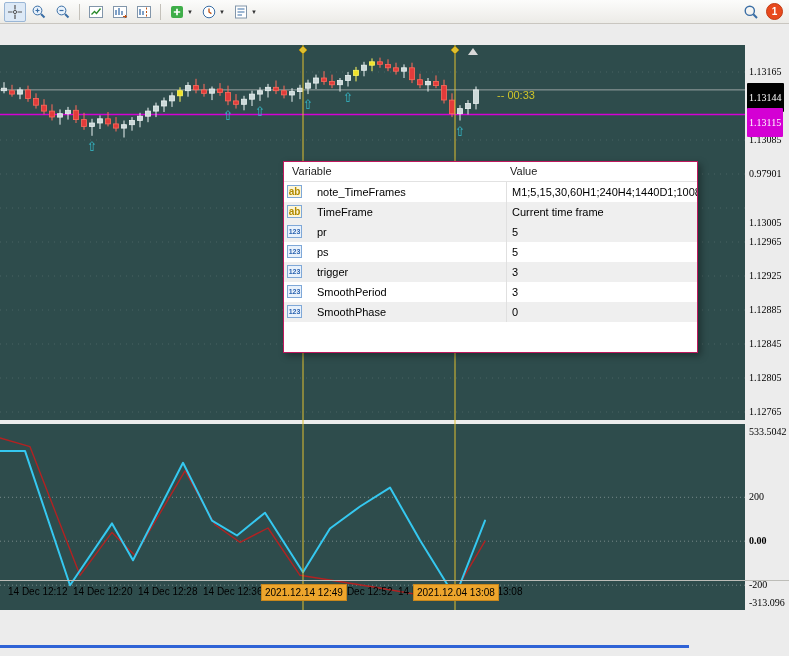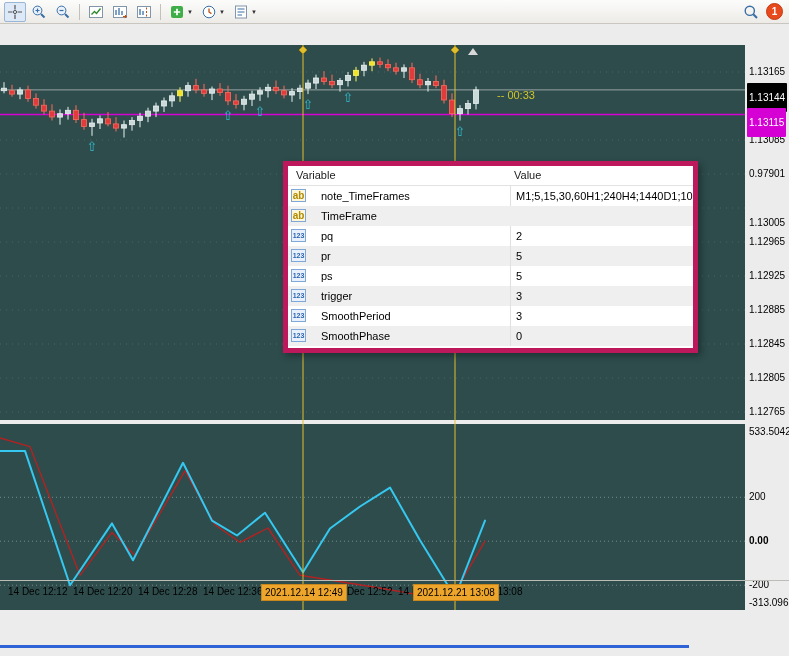--- a/index.html
+++ b/index.html
@@ -21,7 +21,7 @@
 
   
   #chart-svg{position:absolute;top:45px;left:0;z-index:1;font-family:"Liberation Sans",sans-serif;}
-  .price-axis{position:absolute;top:45px;left:745px;width:40px;height:565px;font-size:10px;color:#000;z-index:2;}
+  .price-axis{position:absolute;top:45px;left:745px;width:40px;height:565px;font-size:10px;color:#000;z-index:2;font-family:Liberation Serif, serif;}
   .axis-lbl{position:absolute;left:4px;white-space:nowrap;}
   .axis-lbl.bold{font-weight:bold;}
   .axis-badge{position:absolute;left:2px;color:#fff;padding:9px 2px;white-space:nowrap;border-radius:1px;}

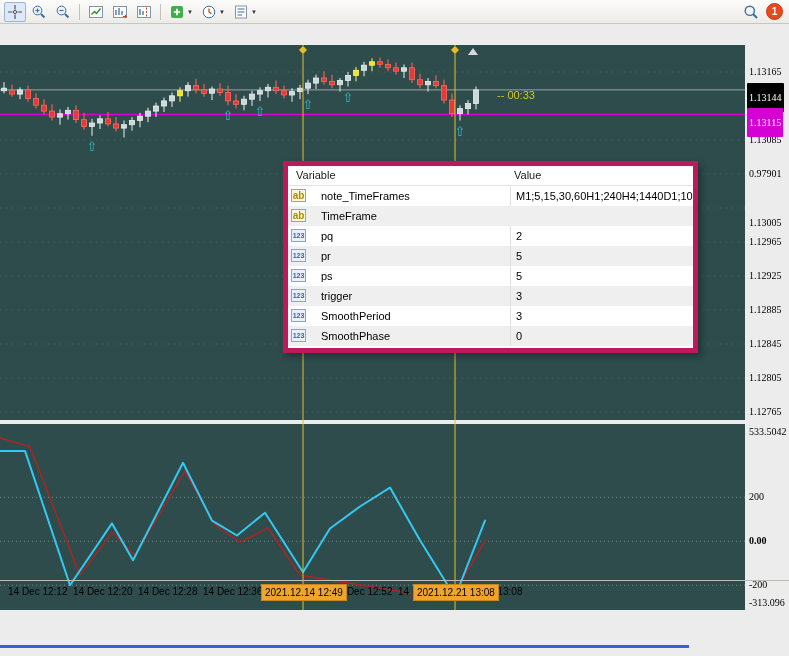--- a/index.html
+++ b/index.html
@@ -33,7 +33,7 @@
   .bluebar{position:absolute;top:645px;left:0;width:689px;height:3px;background:#2f63d6;z-index:2;}
 
   
-  .dialog{position:absolute;left:283px;top:161px;width:415px;height:192px;background:#fff;border:5px solid #be185d;
+  .dialog{position:absolute;left:283px;top:161px;width:415px;height:192px;background:#fff;border:1px solid #be185d;
     box-shadow:3px 3px 7px rgba(0,0,0,.35);font-size:11px;box-sizing:border-box;z-index:20;overflow:hidden;}
   .dlg-header{position:relative;height:19px;line-height:19px;border-bottom:1px solid #e2e2e2;color:#222;background:#fff;}
   .dlg-header .col-var{position:absolute;left:8px;}

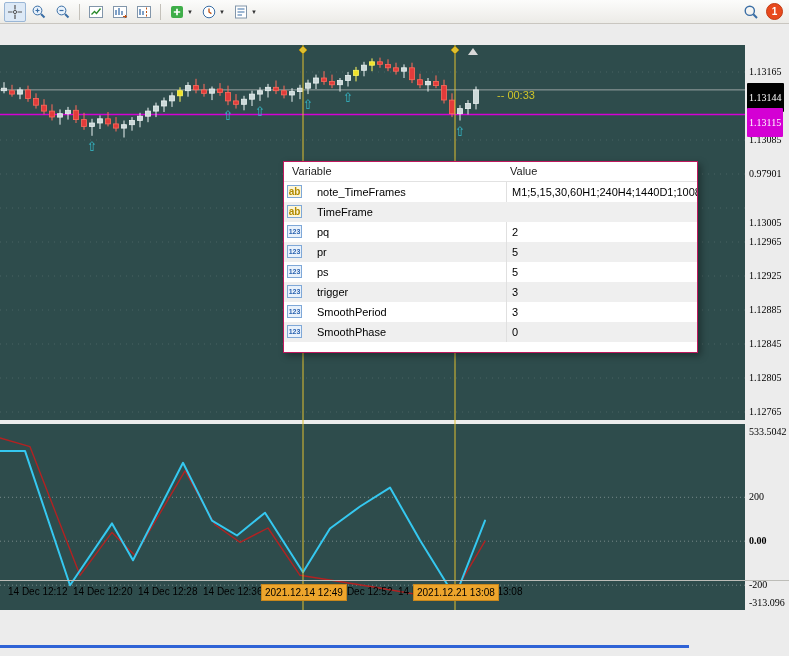--- a/index.html
+++ b/index.html
@@ -324,7 +324,7 @@
     </div>
     <div id="dlg-rows">
         <div class="dlg-row"><span class="p-icon ab">ab</span><span class="p-name">note_TimeFrames</span><span class="p-value">M1;5,15,30,60H1;240H4;1440D1;10080</span></div>
-        <div class="dlg-row alt"><span class="p-icon ab">ab</span><span class="p-name">TimeFrame</span></div>
+        <div class="dlg-row alt"><span class="p-icon ab">ab</span><span class="p-name">TimeFrame</span><span class="p-value">Current time frame</span></div>
         <div class="dlg-row"><span class="p-icon num">123</span><span class="p-name">pq</span><span class="p-value">2</span></div>
         <div class="dlg-row alt"><span class="p-icon num">123</span><span class="p-name">pr</span><span class="p-value">5</span></div>
         <div class="dlg-row"><span class="p-icon num">123</span><span class="p-name">ps</span><span class="p-value">5</span></div>

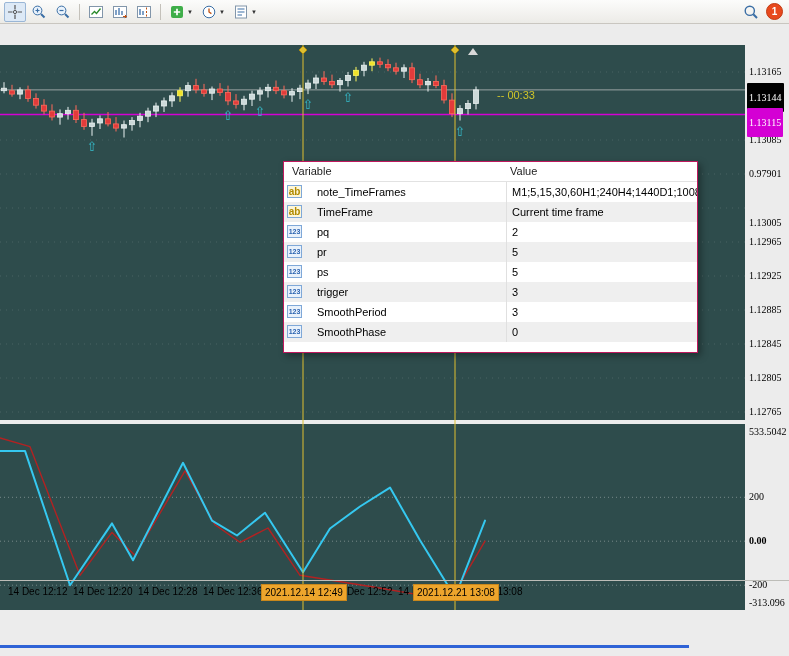--- a/index.html
+++ b/index.html
@@ -325,7 +325,6 @@
     <div id="dlg-rows">
         <div class="dlg-row"><span class="p-icon ab">ab</span><span class="p-name">note_TimeFrames</span><span class="p-value">M1;5,15,30,60H1;240H4;1440D1;10080</span></div>
         <div class="dlg-row alt"><span class="p-icon ab">ab</span><span class="p-name">TimeFrame</span><span class="p-value">Current time frame</span></div>
-        <div class="dlg-row"><span class="p-icon num">123</span><span class="p-name">pq</span><span class="p-value">2</span></div>
         <div class="dlg-row alt"><span class="p-icon num">123</span><span class="p-name">pr</span><span class="p-value">5</span></div>
         <div class="dlg-row"><span class="p-icon num">123</span><span class="p-name">ps</span><span class="p-value">5</span></div>
         <div class="dlg-row alt"><span class="p-icon num">123</span><span class="p-name">trigger</span><span class="p-value">3</span></div>

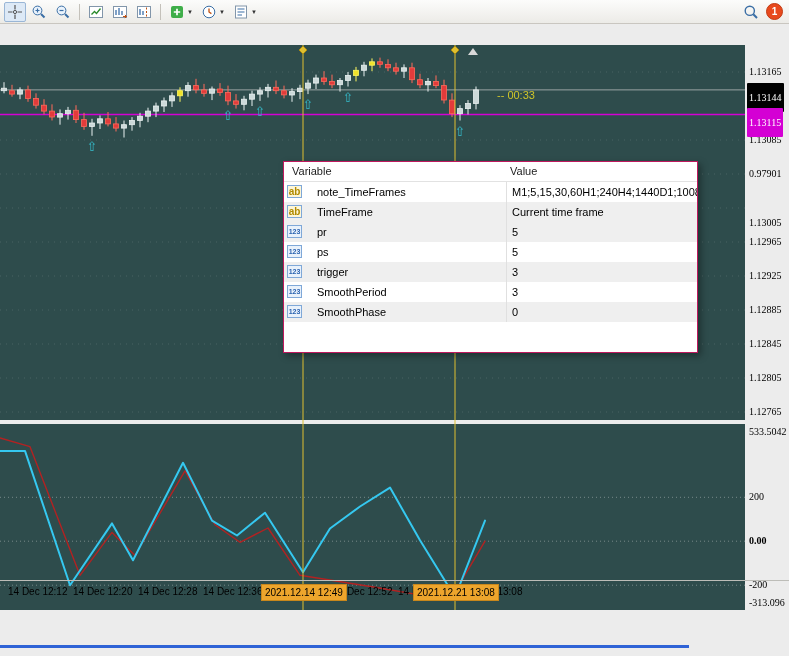--- a/index.html
+++ b/index.html
@@ -312,7 +312,7 @@
       <span class="tick" style="left: 398px;">14 Dec 13:00</span>
       <span class="tick" style="left: 463px;">14 Dec 13:08</span>
       <div class="tbadge" style="left: 261px;">2021.12.14 12:49</div>
-      <div class="tbadge" style="left: 413px;">2021.12.21 13:08</div>
+      <div class="tbadge" style="left: 413px;">2021.12.04 13:08</div>
     </div>
 
   <div class="bluebar"></div>

